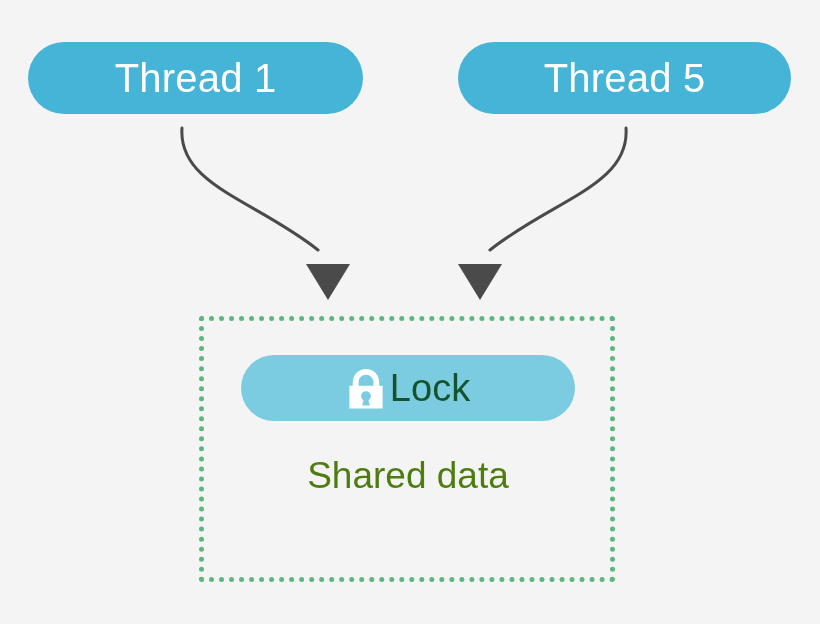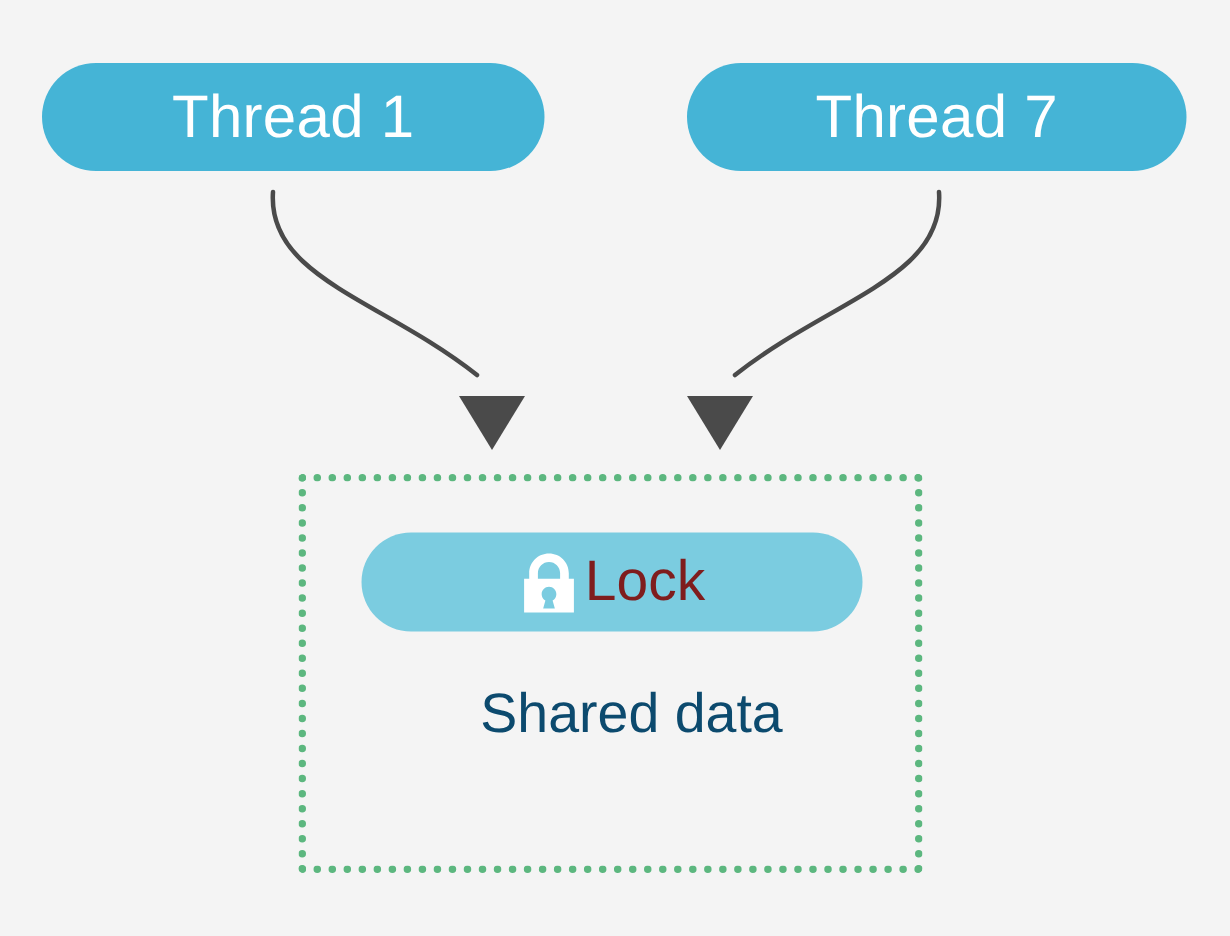--- a/index.html
+++ b/index.html
@@ -117,7 +117,7 @@
   </div>
 
   <div id="thread-2" class="thread-pill">
-    <span class="pill-label">Thread 7</span>
+    <span class="pill-label">Thread 5</span>
   </div>
 
   <svg id="arrow-layer" viewBox="0 0 820 624" width="820" height="624">

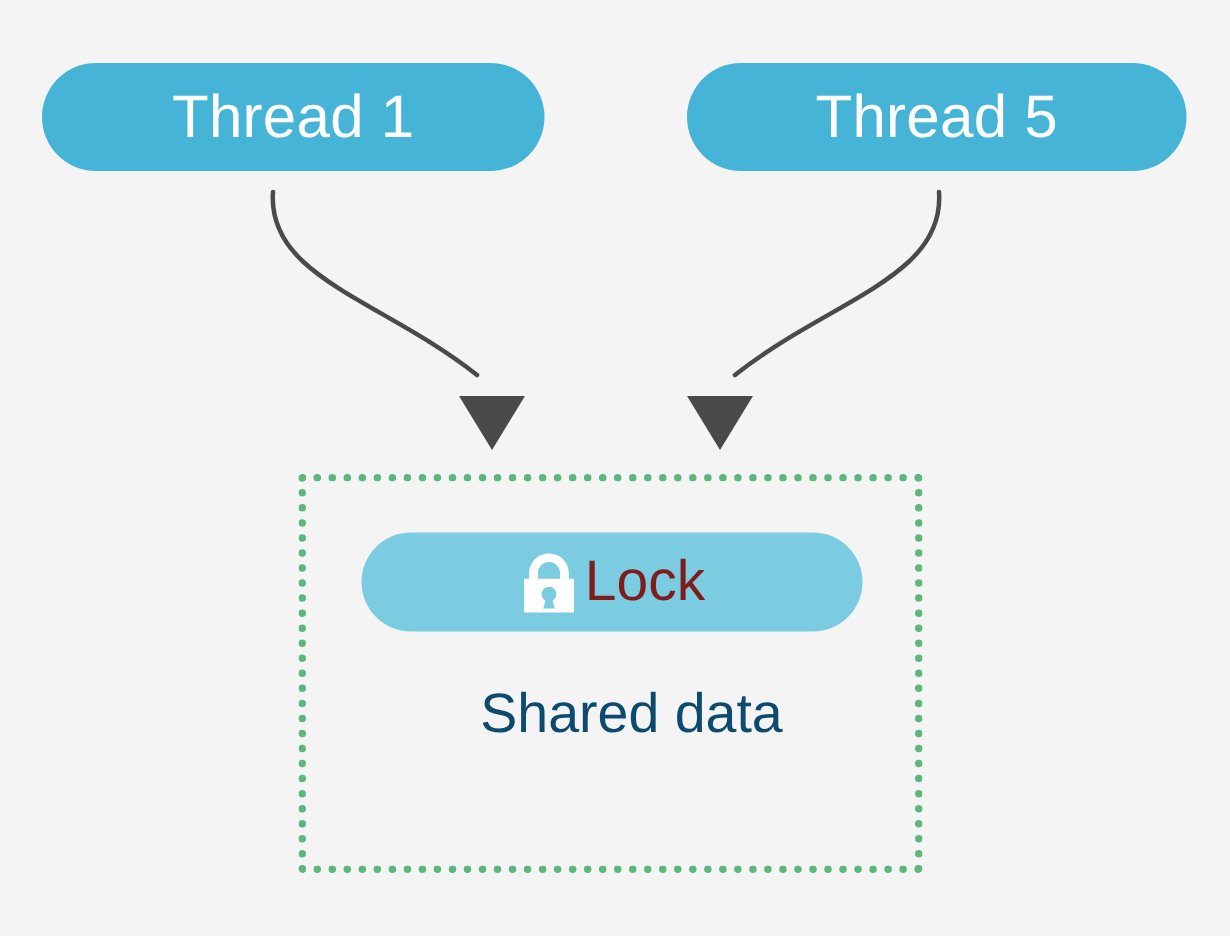--- a/index.html
+++ b/index.html
@@ -86,7 +86,7 @@
     flex: none;
   }
   #lock-pill .pill-label {
-    color: #7f1d1d;
+    color: #14532d;
     font-size: 38px;
     font-weight: 400;
     line-height: 1;

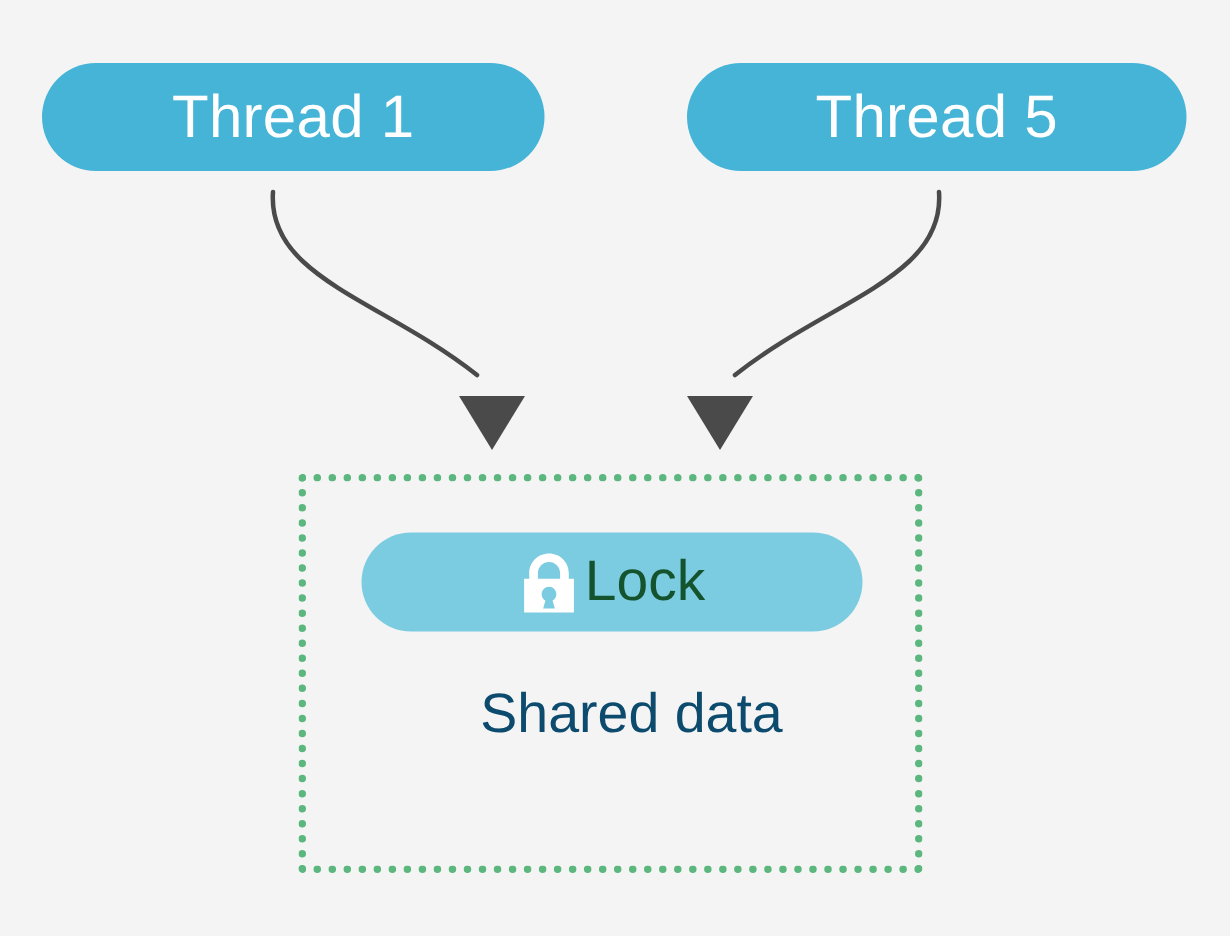--- a/index.html
+++ b/index.html
@@ -96,11 +96,11 @@
   
   #shared-caption {
     position: absolute;
-    left: 213px;
+    left: 200px;
     top: 452px;
     width: 416px;
     text-align: center;
-    color: #0c4a6e;
+    color: #4d7c0f;
     font-size: 37px;
     line-height: 48px;
     font-weight: 400;

